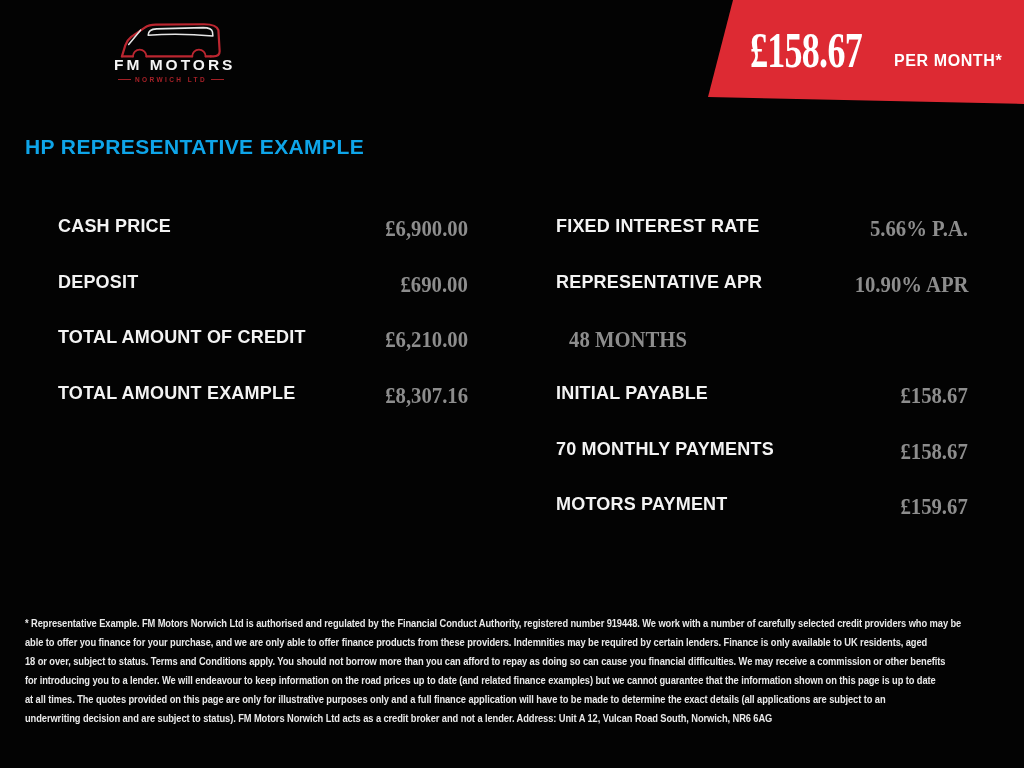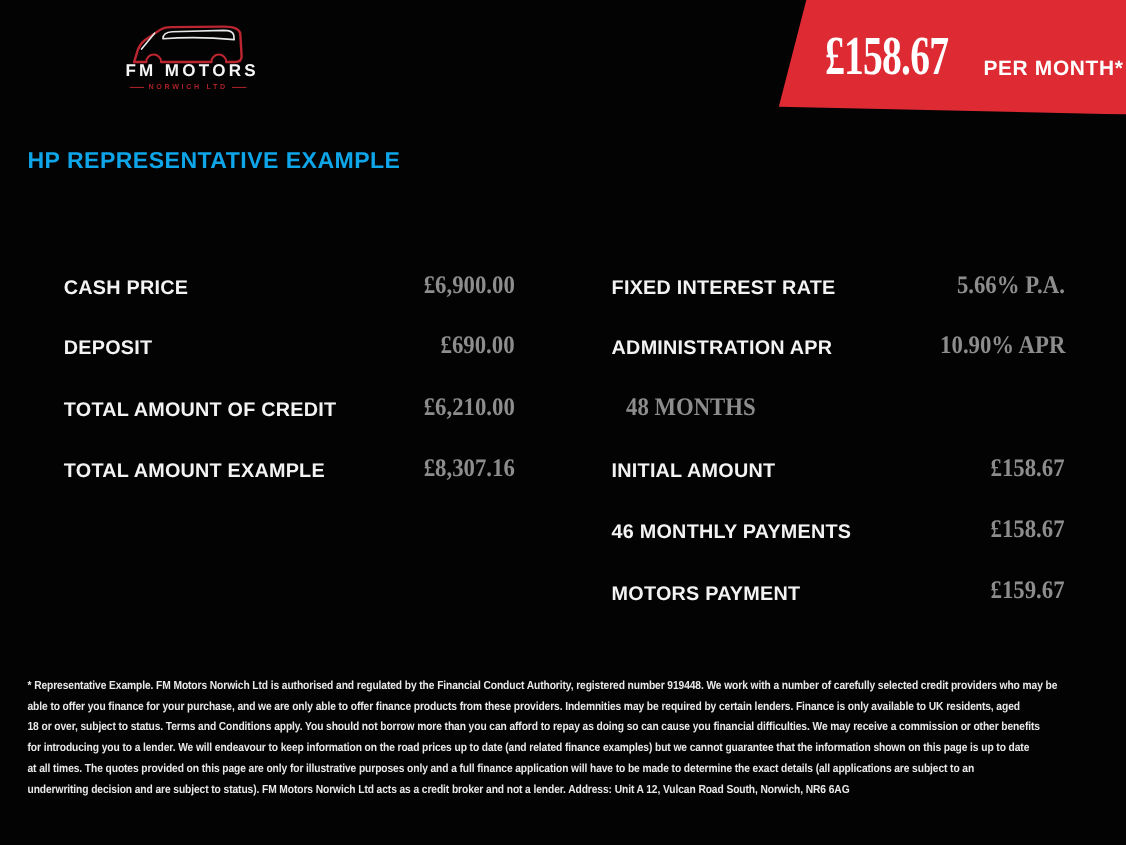--- a/index.html
+++ b/index.html
@@ -26,7 +26,7 @@
   }
   .banner-suffix {
     position:absolute; left:894px; top:52px;
-    color:#ffffff; font-weight:700; font-size:19px; letter-spacing:.6px;text-align:center;
+    color:#ffffff; font-weight:700; font-size:16px; letter-spacing:.6px;text-align:center;
   }
 
   

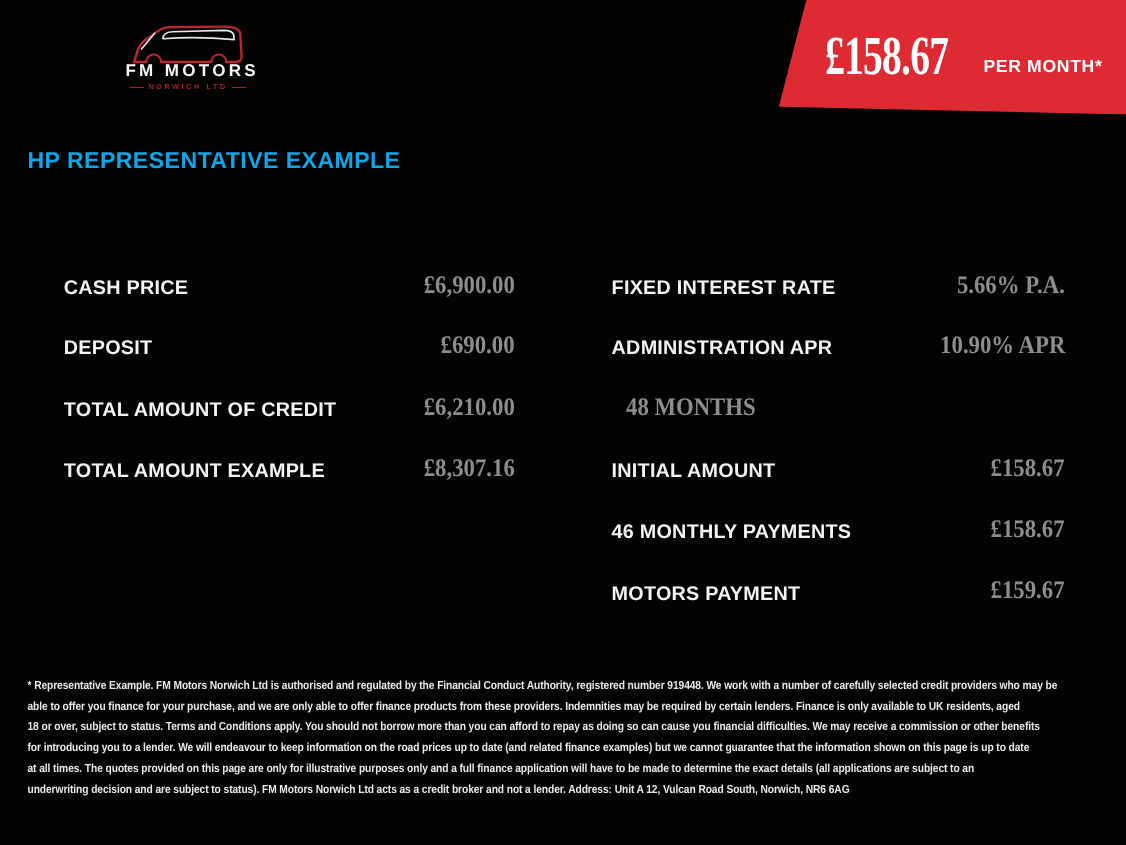--- a/index.html
+++ b/index.html
@@ -57,7 +57,7 @@
   }
   .fin-col { display:flex; flex-direction:column; }
   .fin-row {
-    height:55.7px; display:flex; align-items:flex-end; justify-content:space-between;
+    height:55.7px; display:flex; align-items:flex-start; justify-content:space-between;
   }
   .fin-label {
     color:#f3f3f3; font-weight:700; font-size:18px; letter-spacing:.2px; white-space:nowrap;

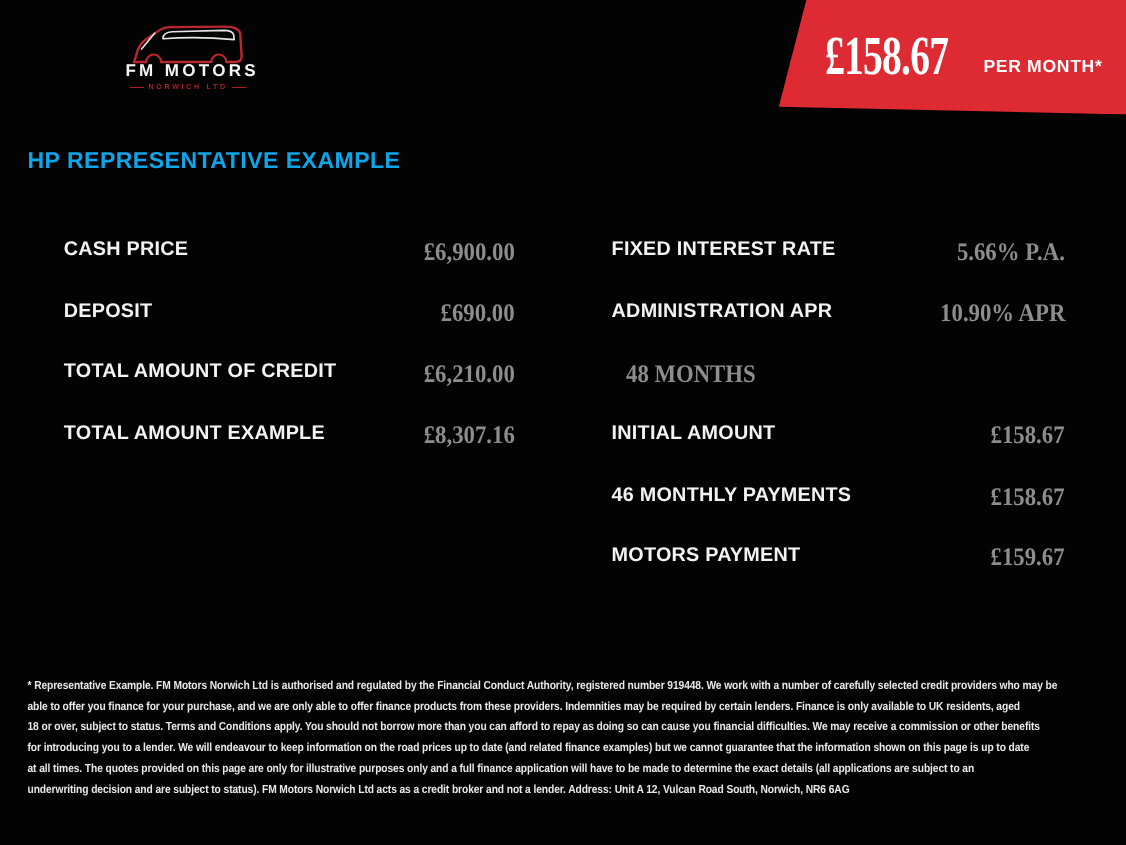--- a/index.html
+++ b/index.html
@@ -133,7 +133,7 @@
       <span class="fin-value">5.66% P.A.</span>
     </div>
     <div class="fin-row">
-      <span class="fin-label">ADMINISTRATION APR</span>
+      <span class="fin-label">REPRESENTATIVE APR</span>
       <span class="fin-value">10.90% APR</span>
     </div>
     <div class="fin-row">

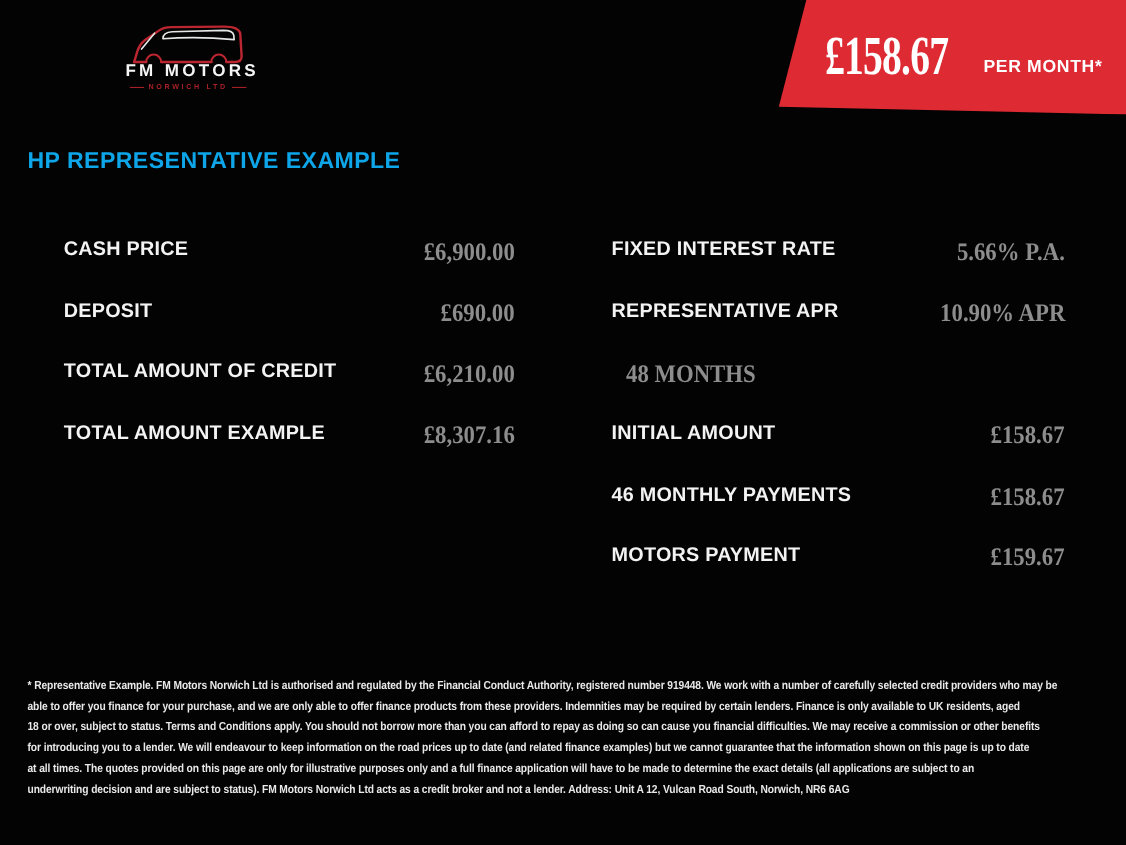--- a/index.html
+++ b/index.html
@@ -140,7 +140,7 @@
       <span class="fin-value">48 MONTHS</span>
     </div>
     <div class="fin-row">
-      <span class="fin-label">INITIAL AMOUNT</span>
+      <span class="fin-label">INITIAL PAYABLE</span>
       <span class="fin-value">£158.67</span>
     </div>
     <div class="fin-row">

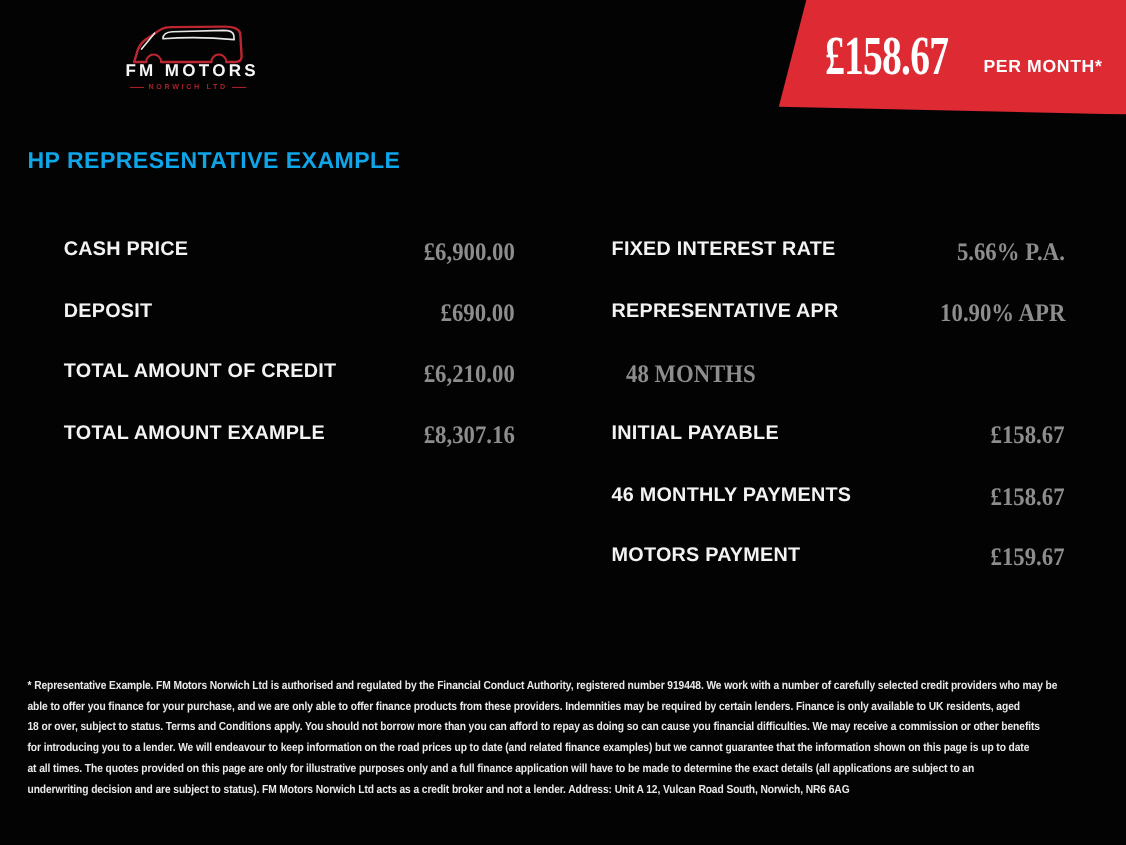--- a/index.html
+++ b/index.html
@@ -144,7 +144,7 @@
       <span class="fin-value">£158.67</span>
     </div>
     <div class="fin-row">
-      <span class="fin-label">46 MONTHLY PAYMENTS</span>
+      <span class="fin-label">70 MONTHLY PAYMENTS</span>
       <span class="fin-value">£158.67</span>
     </div>
     <div class="fin-row">

